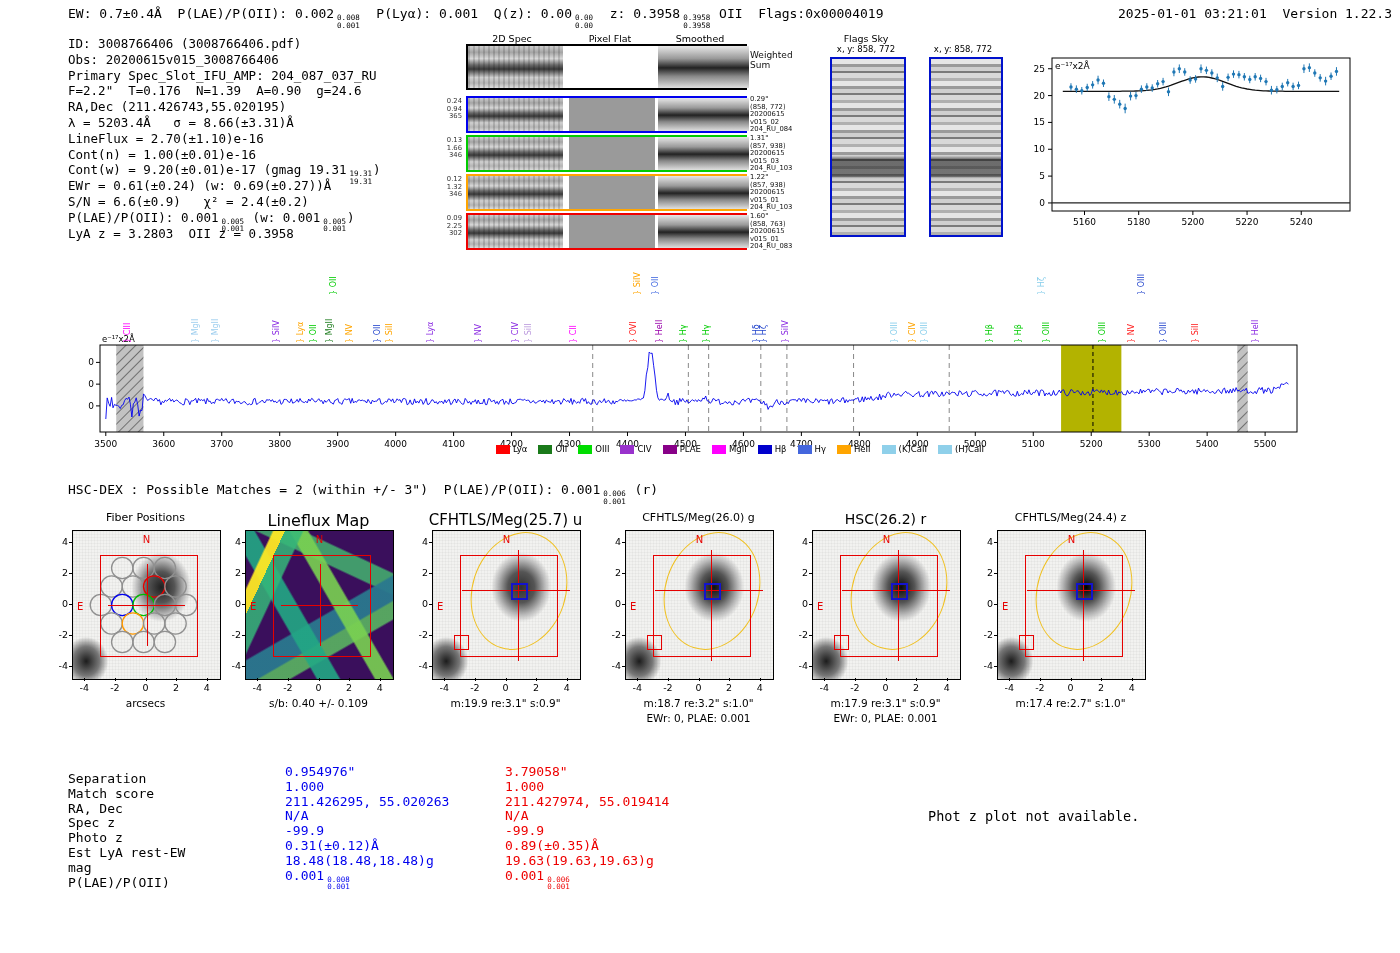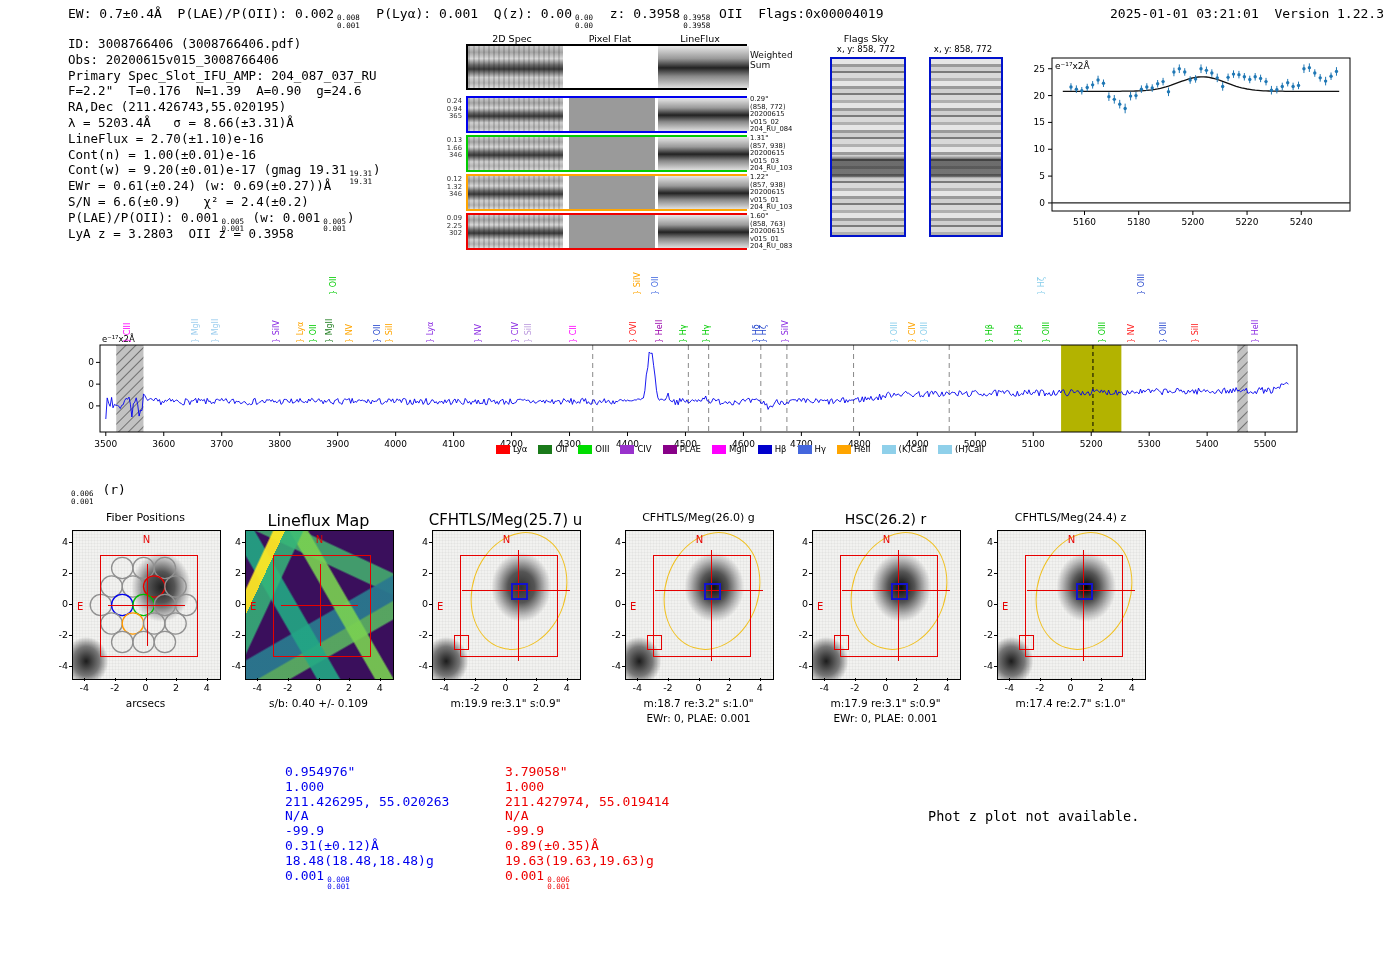--- a/index.html
+++ b/index.html
@@ -27,7 +27,7 @@
 
 <div class="page" id="pg">
   <div id="hdrL" class="mono hdr" style="left:68px;"><span style="white-space: pre;">EW: 0.7±0.4Å  P(LAE)/P(OII): 0.002</span><span class="stack"><span>0.008</span><span>0.001</span></span><span style="white-space: pre;">  P(Lyα): 0.001  Q(z): 0.00</span><span class="stack"><span>0.00</span><span>0.00</span></span><span style="white-space: pre;">  z: 0.3958</span><span class="stack"><span>0.3958</span><span>0.3958</span></span><span style="white-space: pre;"> OII  Flags:0x00004019</span></div>
-  <div class="mono hdr" style="right:16px;"><span>2025-01-01 03:21:01</span><span>  </span><span>Version 1.22.3</span></div>
+  <div class="mono hdr" style="right:8px;"><span>2025-01-01 03:21:01</span><span>  </span><span>Version 1.22.3</span></div>
   <div id="info" class="abs mono" style="left:68px;top:36px;"><div class="infoline"><span style="white-space: pre;">ID: 3008766406 (3008766406.pdf)</span></div><div class="infoline"><span style="white-space: pre;">Obs: 20200615v015_3008766406</span></div><div class="infoline"><span style="white-space: pre;">Primary Spec_Slot_IFU_AMP: 204_087_037_RU</span></div><div class="infoline"><span style="white-space: pre;">F=2.2"  T=0.176  N=1.39  A=0.90  g=24.6</span></div><div class="infoline"><span style="white-space: pre;">RA,Dec (211.426743,55.020195)</span></div><div class="infoline"><span style="white-space: pre;">λ = 5203.4Å   σ = 8.66(±3.31)Å</span></div><div class="infoline"><span style="white-space: pre;">LineFlux = 2.70(±1.10)e-16</span></div><div class="infoline"><span style="white-space: pre;">Cont(n) = 1.00(±0.01)e-16</span></div><div class="infoline"><span style="white-space: pre;">Cont(w) = 9.20(±0.01)e-17 (gmag 19.31</span><span class="stack"><span>19.31</span><span>19.31</span></span><span style="white-space: pre;">)</span></div><div class="infoline"><span style="white-space: pre;">EWr = 0.61(±0.24) (w: 0.69(±0.27))Å</span></div><div class="infoline"><span style="white-space: pre;">S/N = 6.6(±0.9)   χ² = 2.4(±0.2)</span></div><div class="infoline"><span style="white-space: pre;">P(LAE)/P(OII): 0.001</span><span class="stack"><span>0.005</span><span>0.001</span></span><span style="white-space: pre;"> (w: 0.001</span><span class="stack"><span>0.005</span><span>0.001</span></span><span style="white-space: pre;">)</span></div><div class="infoline"><span style="white-space: pre;">LyA z = 3.2803  OII z = 0.3958</span></div></div>
   <div id="photz" class="abs" style="left:928px;top:808px;font-size:13.5px;font-family:'DejaVu Sans Mono',monospace;">Phot z plot not available.</div>
 <div class="ctr" style="position: absolute; left: 512px; top: 33px; font-size: 9.5px;">2D Spec</div>

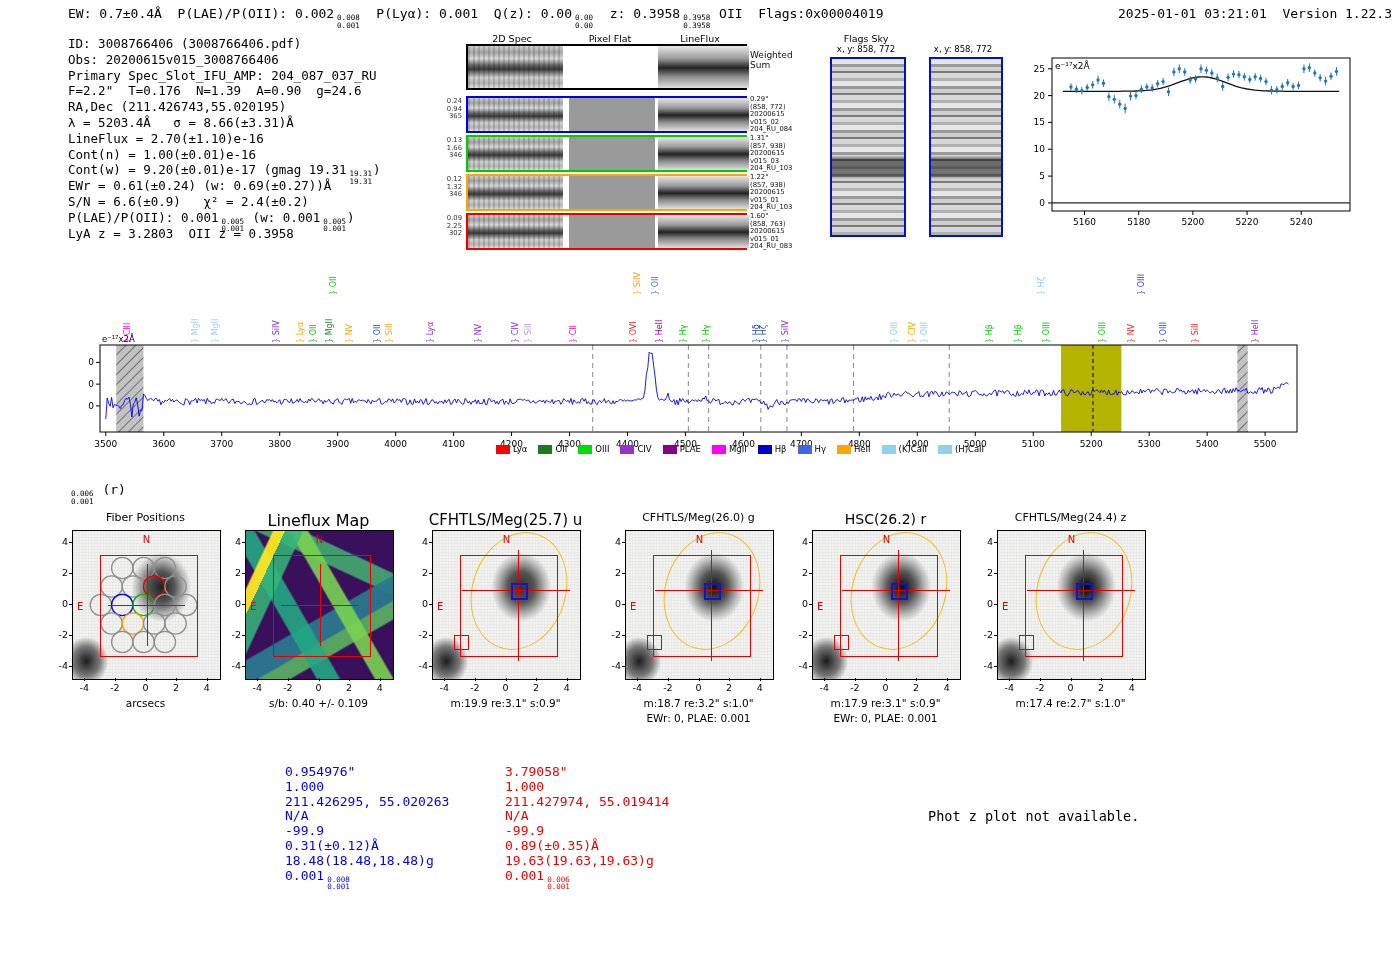--- a/index.html
+++ b/index.html
@@ -32,7 +32,7 @@
   <div id="photz" class="abs" style="left:928px;top:808px;font-size:13.5px;font-family:'DejaVu Sans Mono',monospace;">Phot z plot not available.</div>
 <div class="ctr" style="position: absolute; left: 512px; top: 33px; font-size: 9.5px;">2D Spec</div>
     <div class="ctr" style="position: absolute; left: 610px; top: 33px; font-size: 9.5px;">Pixel Flat</div>
-    <div class="ctr" style="position: absolute; left: 700px; top: 33px; font-size: 9.5px;">LineFlux</div>
+    <div class="ctr" style="position: absolute; left: 700px; top: 33px; font-size: 9.5px;">Smoothed</div>
     <div style="position: absolute; left: 466px; top: 44px; width: 281px; height: 209px;">
       <div class="spec2drow" style="top: 0px; height: 46px; width: 281px; border: 2.5px solid rgb(0, 0, 0);">
         <div class="cell" style="left: 0px; top: 0px; width: 95px; height: 100%; background: repeating-linear-gradient(90deg, rgba(0, 0, 0, 0.14) 0px, rgba(0, 0, 0, 0.14) 2px, rgba(255, 255, 255, 0) 2px, rgba(255, 255, 255, 0) 5px), linear-gradient(rgb(207, 207, 207) 0%, rgb(165, 165, 165) 15%, rgb(216, 216, 216) 30%, rgb(106, 106, 106) 45%, rgb(58, 58, 58) 55%, rgb(208, 208, 208) 75%, rgb(181, 181, 181) 88%, rgb(221, 221, 221) 100%);"></div>

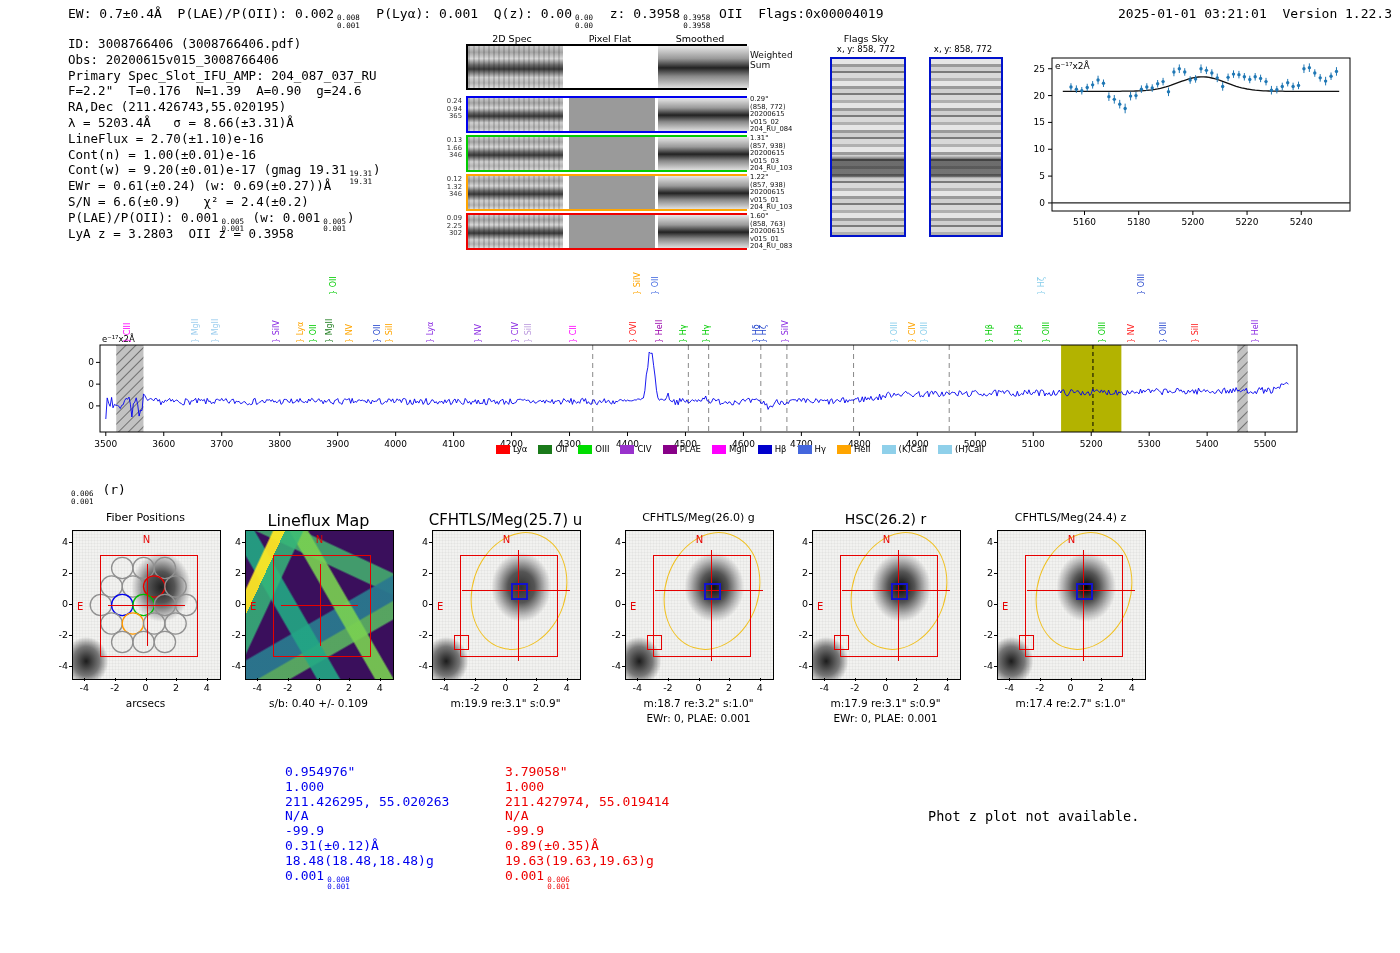--- a/index.html
+++ b/index.html
@@ -402,7 +402,7 @@
         <span>(H)CaII</span>
       </div>
     </div>
-    <div class="mono" style="position: absolute; left: 68px; top: 482px; font-size: 13px;"><span class="stack"><span>0.006</span><span>0.001</span></span><span style="white-space: pre;"> (r)</span></div>
+    <div class="mono" style="position: absolute; left: 68px; top: 482px; font-size: 13px;"><span style="white-space: pre;">HSC-DEX : Possible Matches = 2 (within +/- 3")  P(LAE)/P(OII): 0.001</span><span class="stack"><span>0.006</span><span>0.001</span></span><span style="white-space: pre;"> (r)</span></div>
     <div class="ctr" style="position: absolute; left: 145.5px; top: 511px; font-size: 11px; white-space: nowrap;">Fiber Positions</div>
     <div class="cutbox" style="left: 72px; top: 530px; width: 147px; height: 148px; background: radial-gradient(26% 30% at 60% 38%, rgb(32, 32, 32) 0%, rgb(85, 85, 85) 35%, rgb(185, 185, 185) 62%, rgba(0, 0, 0, 0) 78%), radial-gradient(20% 22% at 9% 88%, rgb(28, 28, 28) 0%, rgb(119, 119, 119) 45%, rgba(0, 0, 0, 0) 75%), repeating-linear-gradient(0deg, rgba(0, 0, 0, 0.03) 0px, rgba(0, 0, 0, 0.03) 1px, rgba(0, 0, 0, 0) 1px, rgba(0, 0, 0, 0) 3px), repeating-linear-gradient(90deg, rgba(0, 0, 0, 0.03) 0px, rgba(0, 0, 0, 0.03) 1px, rgba(0, 0, 0, 0) 1px, rgba(0, 0, 0, 0) 3px), rgb(242, 242, 240);">
       <svg width="147" height="148" style="position:absolute;left:0;top:0;">

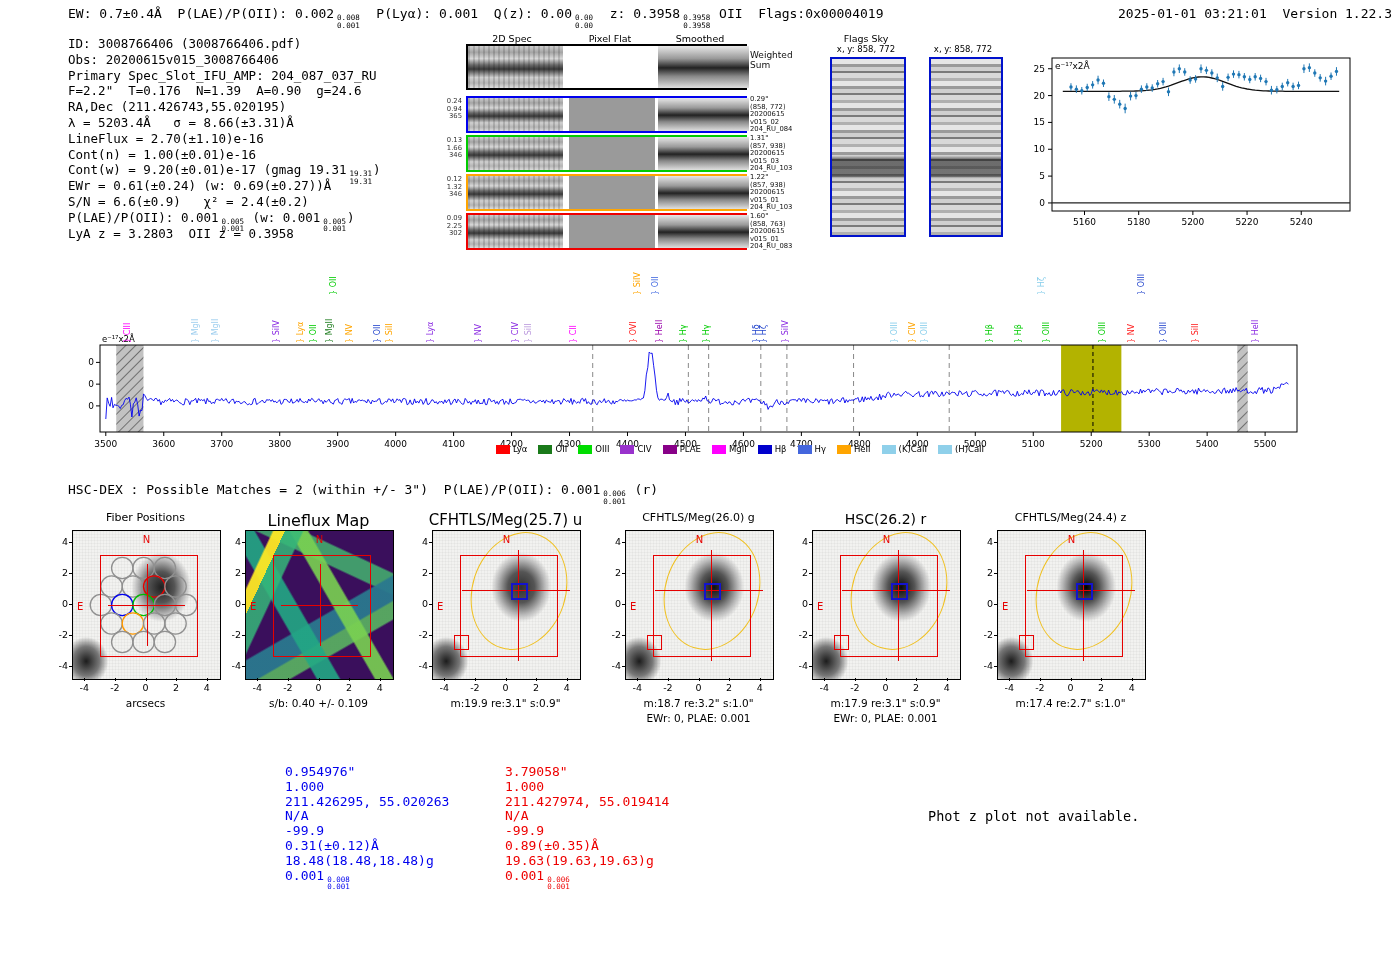--- a/index.html
+++ b/index.html
@@ -612,6 +612,7 @@
     <div style="position: absolute; left: 1131.75px; top: 678px; width: 1px; height: 3px; background: rgb(0, 0, 0);"></div>
     <div style="position: absolute; left: 994px; top: 542.333px; width: 3px; height: 1px; background: rgb(0, 0, 0);"></div>
     <div class="ctr" style="position: absolute; left: 1070.5px; top: 697px; font-size: 10.5px; white-space: nowrap;">m:17.4 re:2.7" s:1.0"</div>
+    <div class="mono" style="position: absolute; left: 68px; top: 772px; font-size: 13px; line-height: 14.8px;"><div>Separation</div><div>Match score</div><div>RA, Dec</div><div>Spec z</div><div>Photo z</div><div>Est LyA rest-EW</div><div>mag</div><div>P(LAE)/P(OII)</div></div>
     <div class="mono" style="position: absolute; left: 285px; top: 765px; font-size: 13px; line-height: 14.8px; color: rgb(0, 0, 238);"><div style="height: 14.8px;">0.954976"</div><div style="height: 14.8px;">1.000</div><div style="height: 14.8px;">211.426295, 55.020263</div><div style="height: 14.8px;">N/A</div><div style="height: 14.8px;">-99.9</div><div style="height: 14.8px;">0.31(±0.12)Å</div><div style="height: 14.8px;">18.48(18.48,18.48)g</div><div style="height: 14.8px;"><span>0.001</span><span class="stack"><span>0.008</span><span>0.001</span></span></div></div>
     <div class="mono" style="position: absolute; left: 505px; top: 765px; font-size: 13px; line-height: 14.8px; color: rgb(238, 0, 0);"><div style="height: 14.8px;">3.79058"</div><div style="height: 14.8px;">1.000</div><div style="height: 14.8px;">211.427974, 55.019414</div><div style="height: 14.8px;">N/A</div><div style="height: 14.8px;">-99.9</div><div style="height: 14.8px;">0.89(±0.35)Å</div><div style="height: 14.8px;">19.63(19.63,19.63)g</div><div style="height: 14.8px;"><span>0.001</span><span class="stack"><span>0.006</span><span>0.001</span></span></div></div>
   </div>

